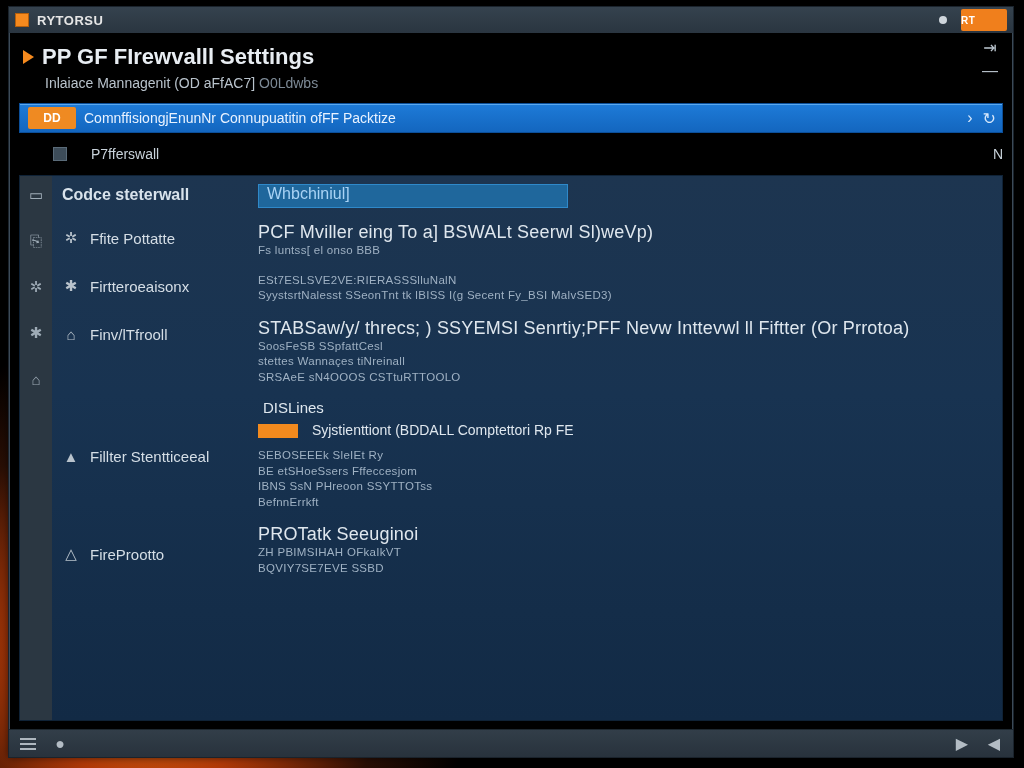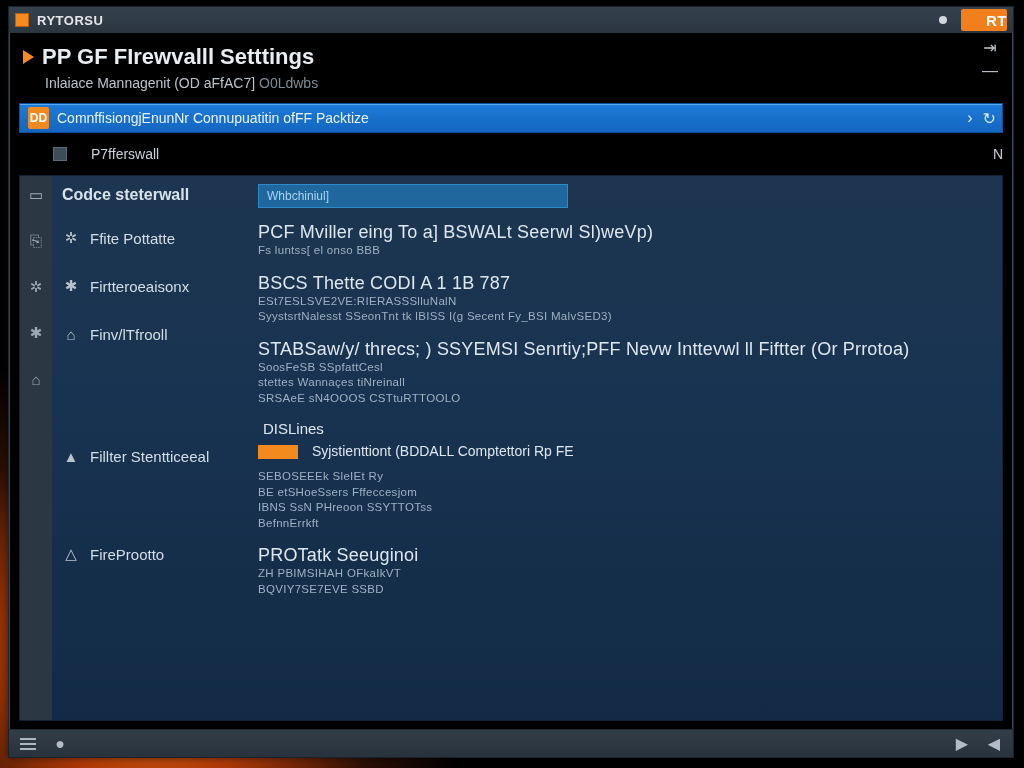--- a/index.html
+++ b/index.html
@@ -27,7 +27,7 @@
   .titlebar .tb-icon { width:14px; height:14px; background:#f68a1e; margin-right:8px; border:1px solid #b55f0c; }
   .titlebar .spacer { flex:1; }
   .titlebar .dot { width:8px;height:8px;border-radius:50%;background:#cfd6dc;margin-right:14px; }
-  .titlebar .close-area { width:46px;height:22px;background:#f07f1c;display:flex;align-items:center;justify-content:flex-end;color:#fff;font-size:15px;font-weight:700;border-radius:2px; }
+  .titlebar .close-area { width:46px;height:22px;background:#f07f1c;display:flex;align-items:center;justify-content:flex-start;color:#fff;font-size:10px;font-weight:700;border-radius:2px; }
 
   
   .header {

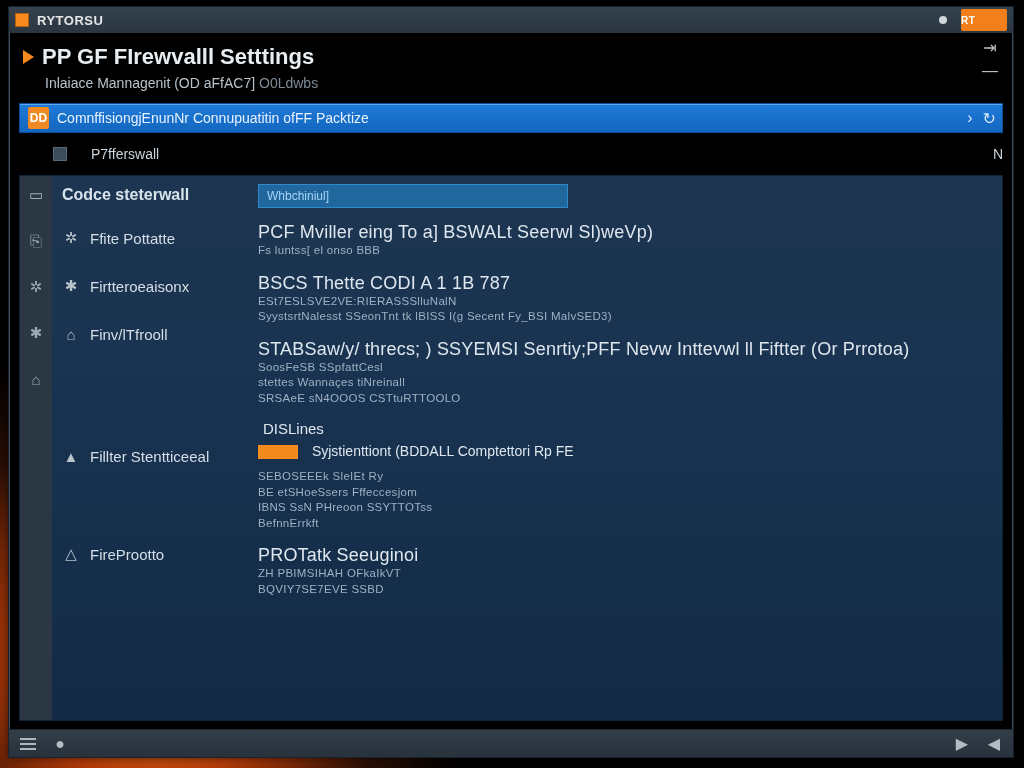--- a/index.html
+++ b/index.html
@@ -54,7 +54,7 @@
     position:relative;
   }
   .crumb .badge {
-    width:21px;height:22px;background:#ef8a22;color:#fff;font-weight:700;
+    width:48px;height:22px;background:#ef8a22;color:#fff;font-weight:700;
     display:flex;align-items:center;justify-content:center;border-radius:2px;font-size:12px;
   }
   .crumb .navicons { position:absolute; right:6px; top:0; bottom:0; display:flex; align-items:center; gap:10px; color:#d5e7fb; font-size:16px; }

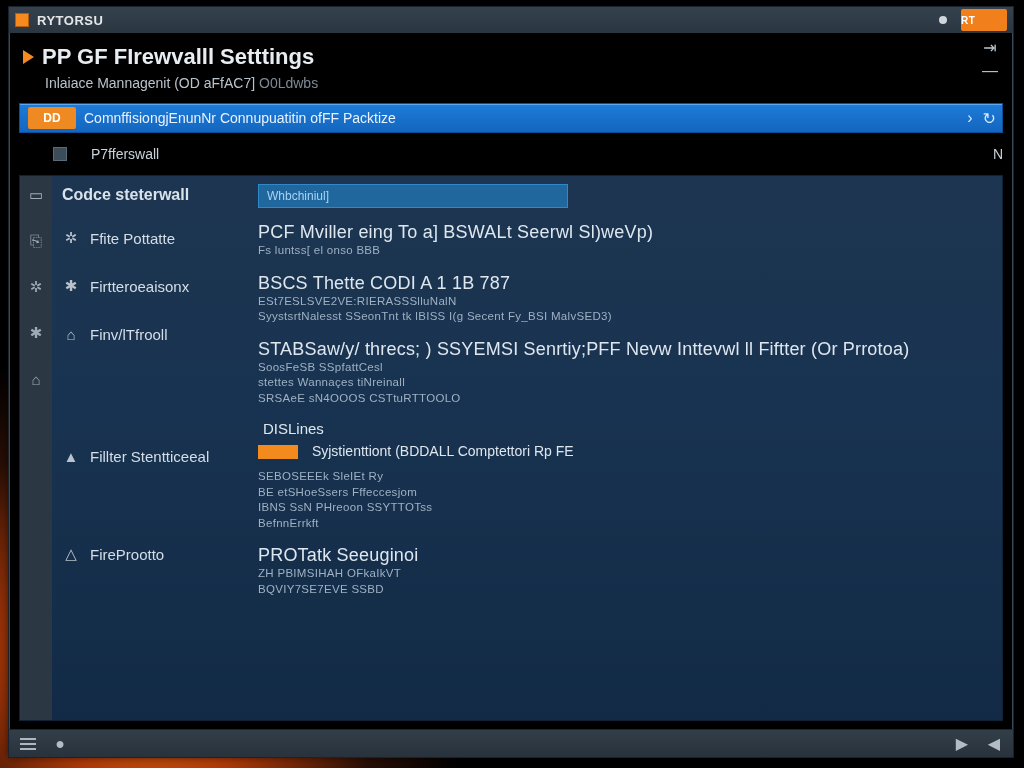--- a/index.html
+++ b/index.html
@@ -89,8 +89,8 @@
     width:310px; height:24px;
     background:#1f679c;
     border:1px solid #2f89c9;
-    color:#a9d3f5; font-size:12px;
-    padding:0 8px; display:flex; align-items:center;
+    color:#a9d3f5; font-size:16px;
+    padding:0 8px; display:flex; 
     margin-bottom:14px;
   }
   .block { margin-bottom:14px; }

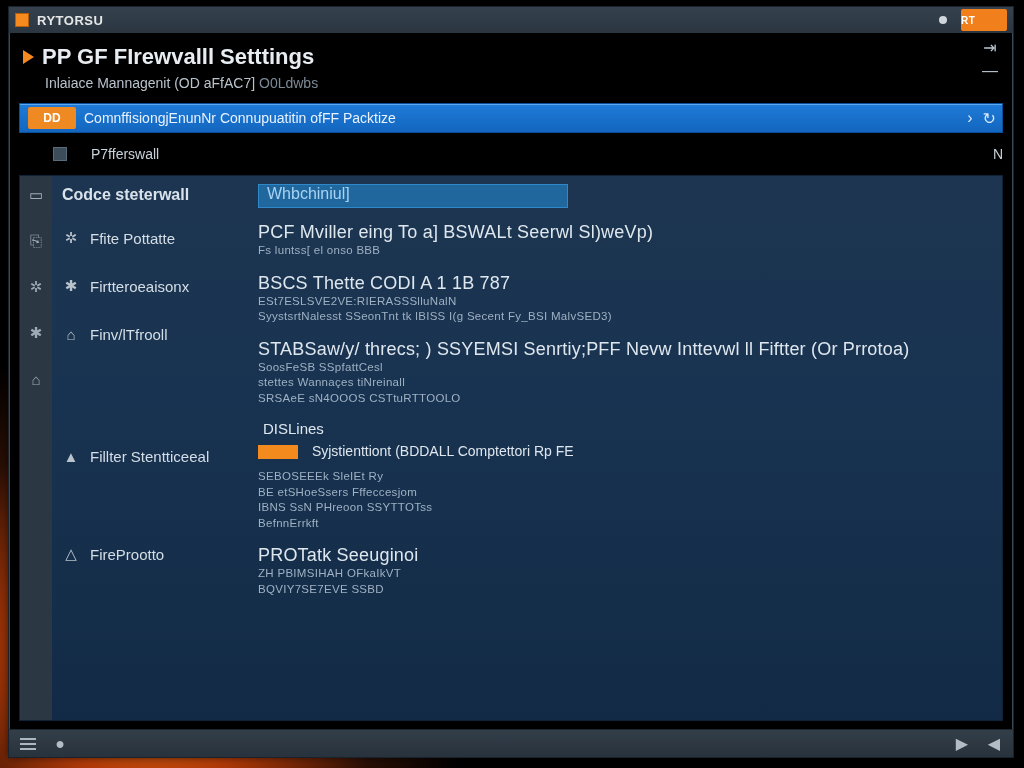--- a/index.html
+++ b/index.html
@@ -204,7 +204,6 @@
       </div>
 
       <div class="block">
-        <div class="bhead">BSCS Thette CODI A 1 1B 787</div>
         <div class="bline">ESt7ESLSVE2VE:RIERASSSlluNalN</div>
         <div class="bline">SyystsrtNalesst SSeonTnt tk lBISS I(g Secent Fy_BSI MalvSED3)</div>
       </div>

